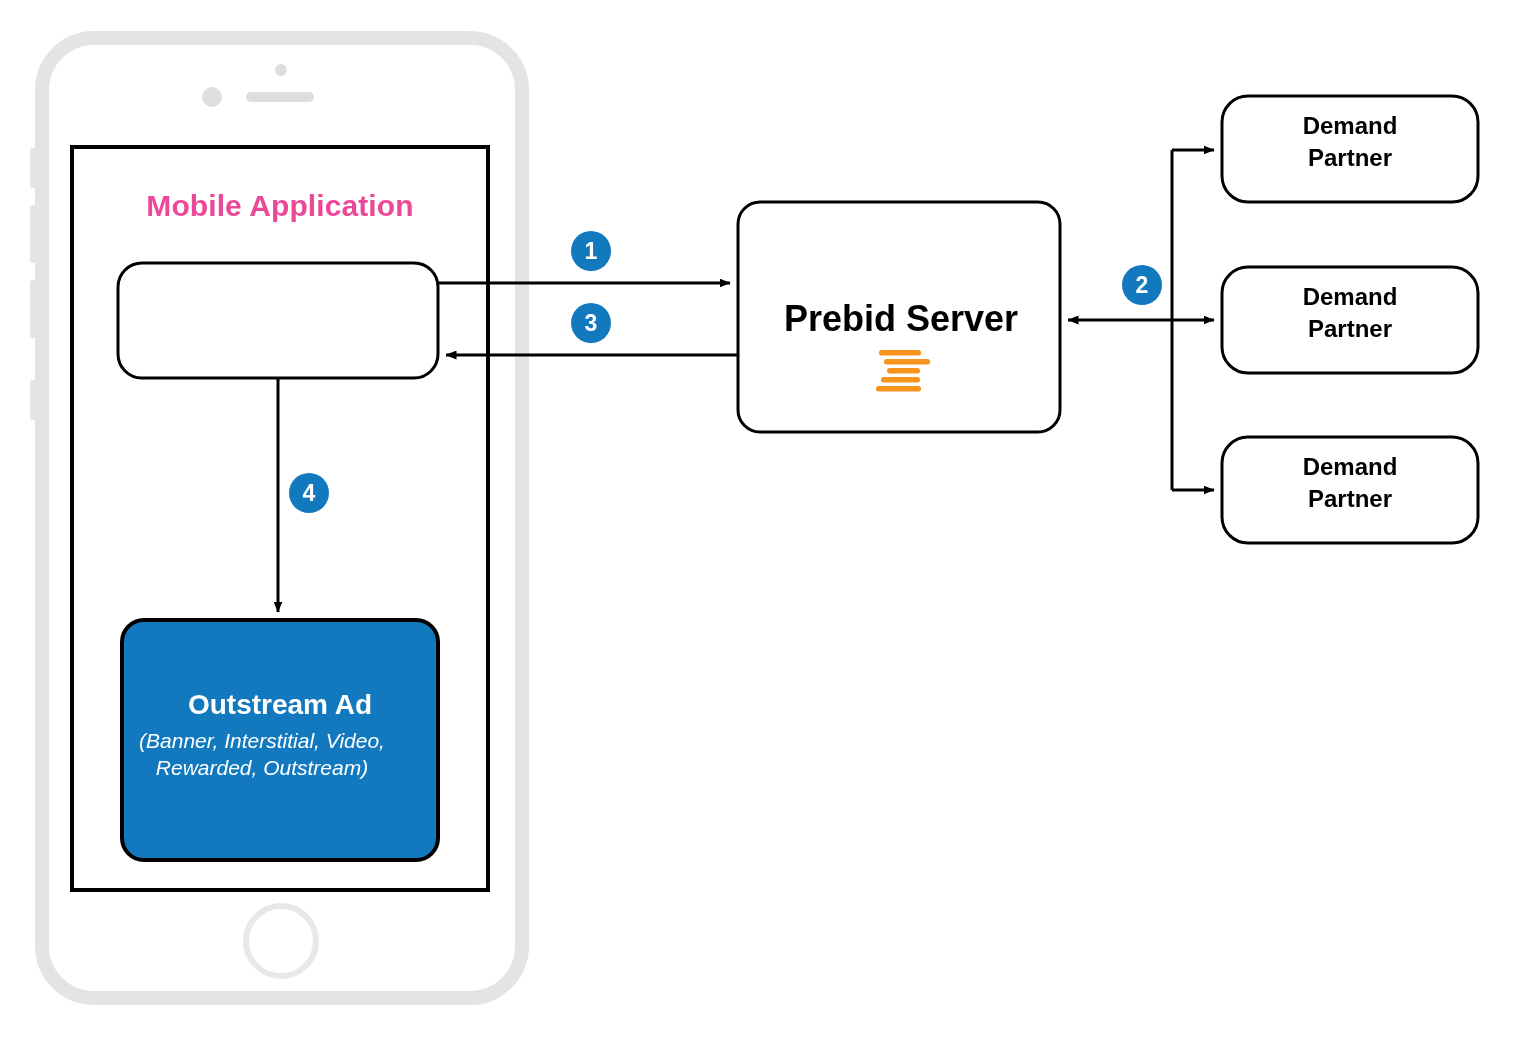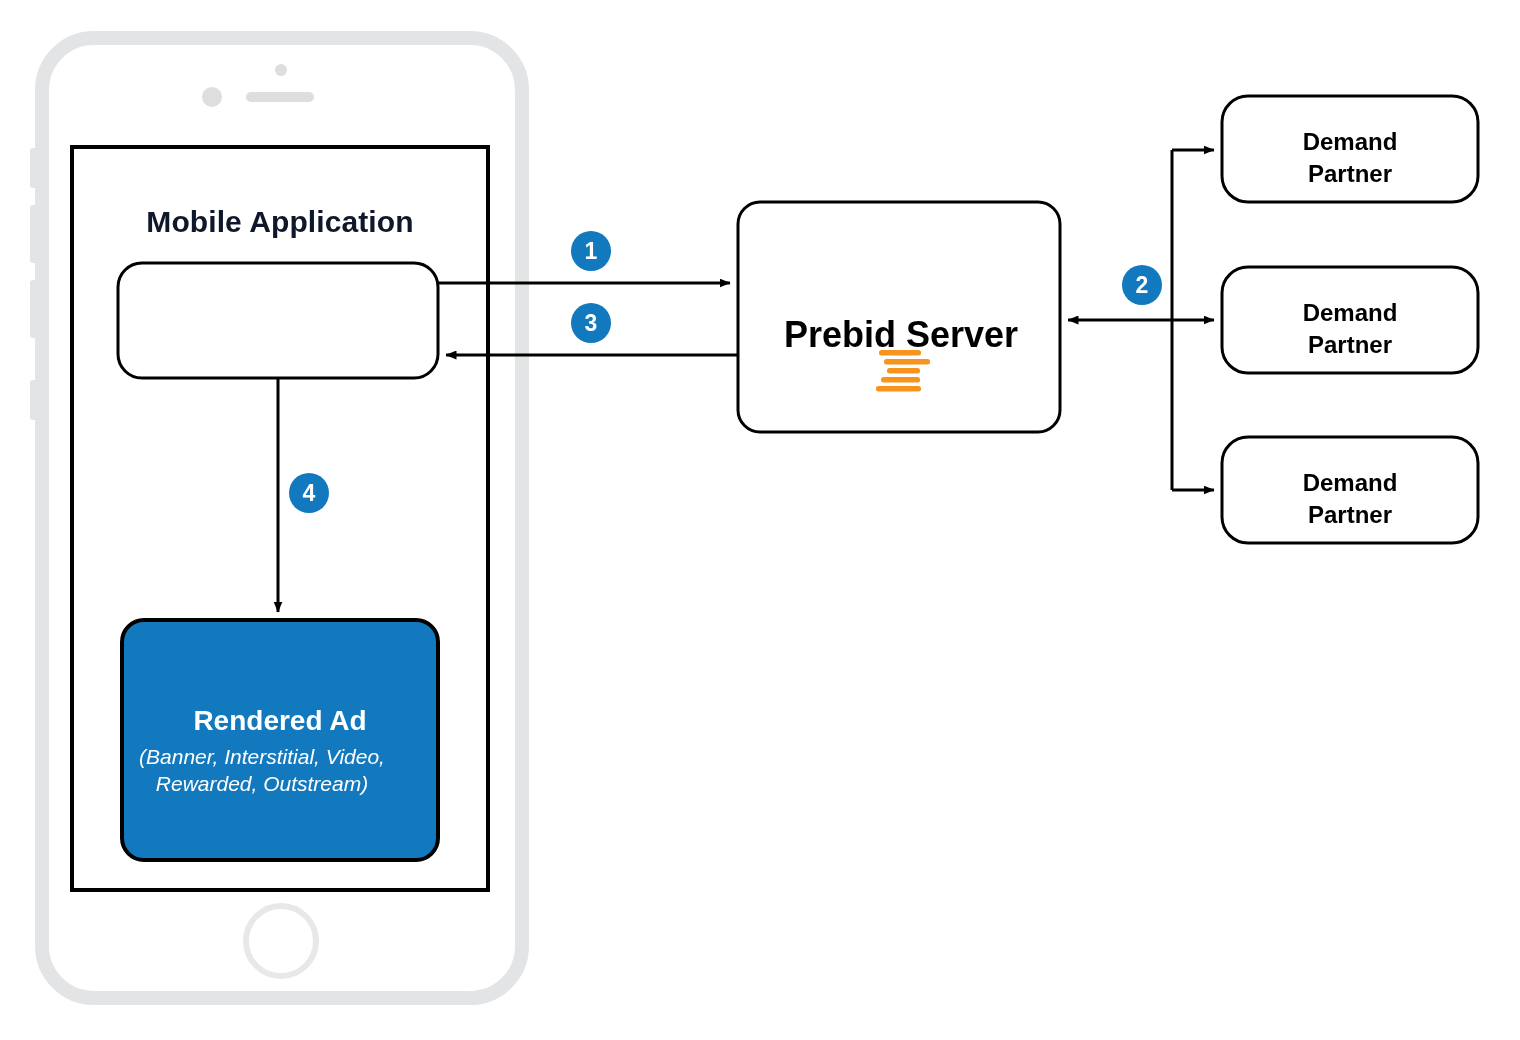--- a/index.html
+++ b/index.html
@@ -34,7 +34,6 @@
     text-align: center;
     line-height: 1.18;
     white-space: pre-line;
-    margin-top: 16px;
   }
 
   .mobile-app-title {

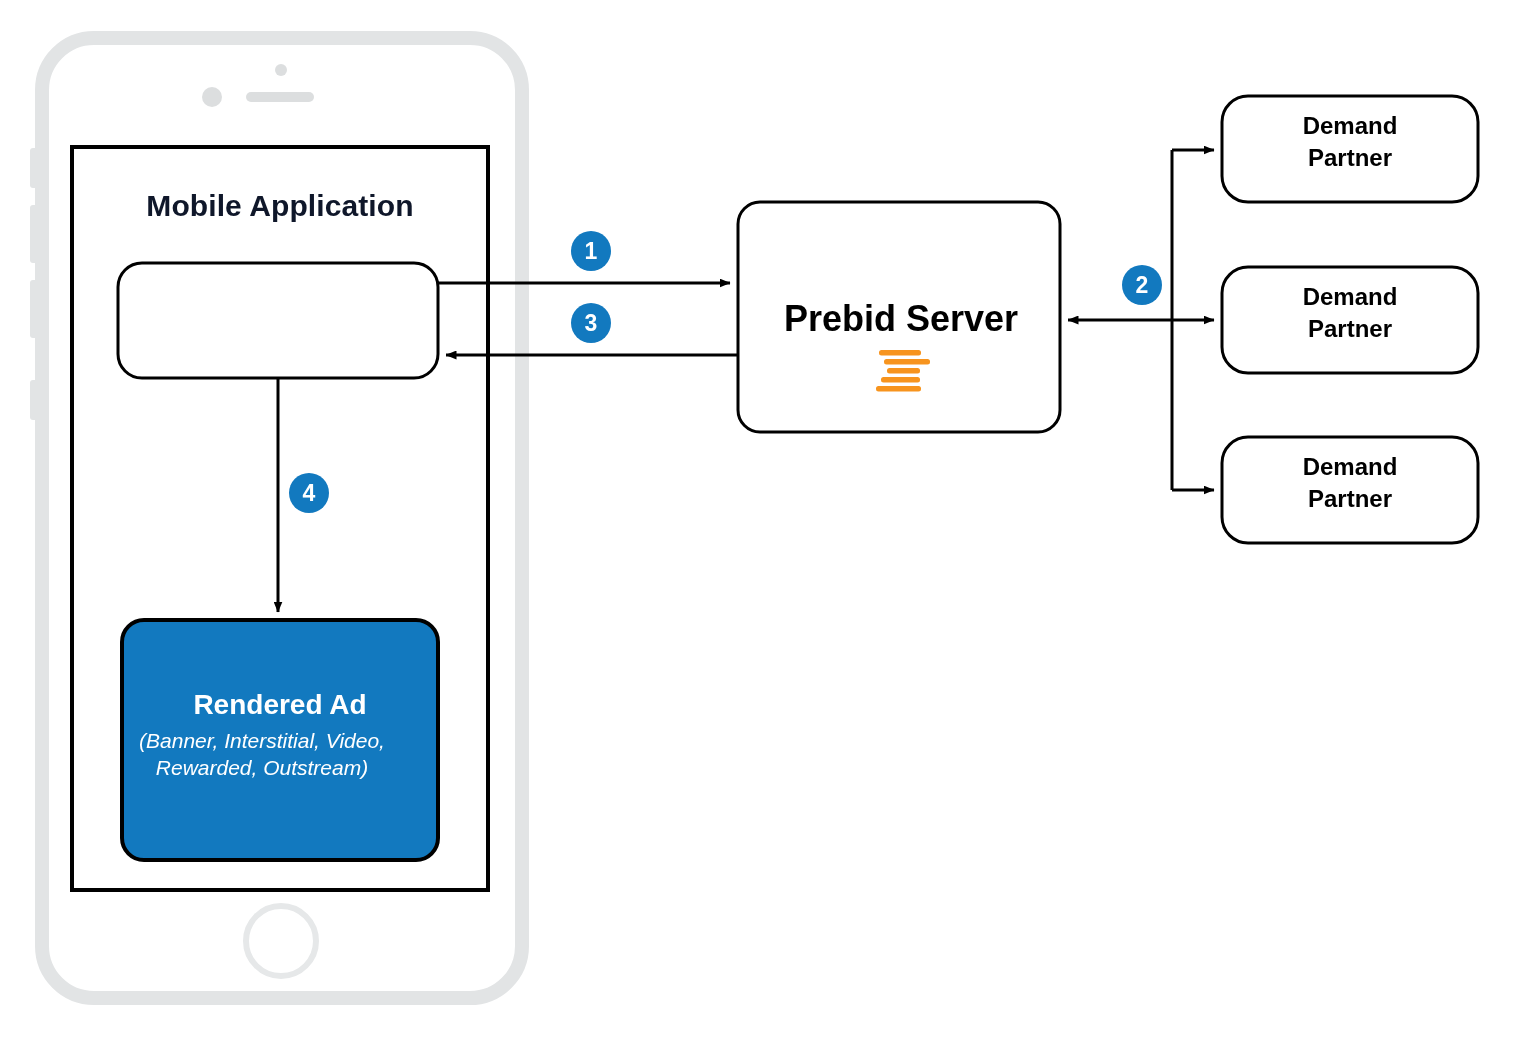--- a/index.html
+++ b/index.html
@@ -42,7 +42,7 @@
     width: 400px;
     font-size: 30px;
     font-weight: bold;
-    color: #0f172a;
+    color: #ec4899;
     letter-spacing: 0.1px;
     text-align: center;
   }

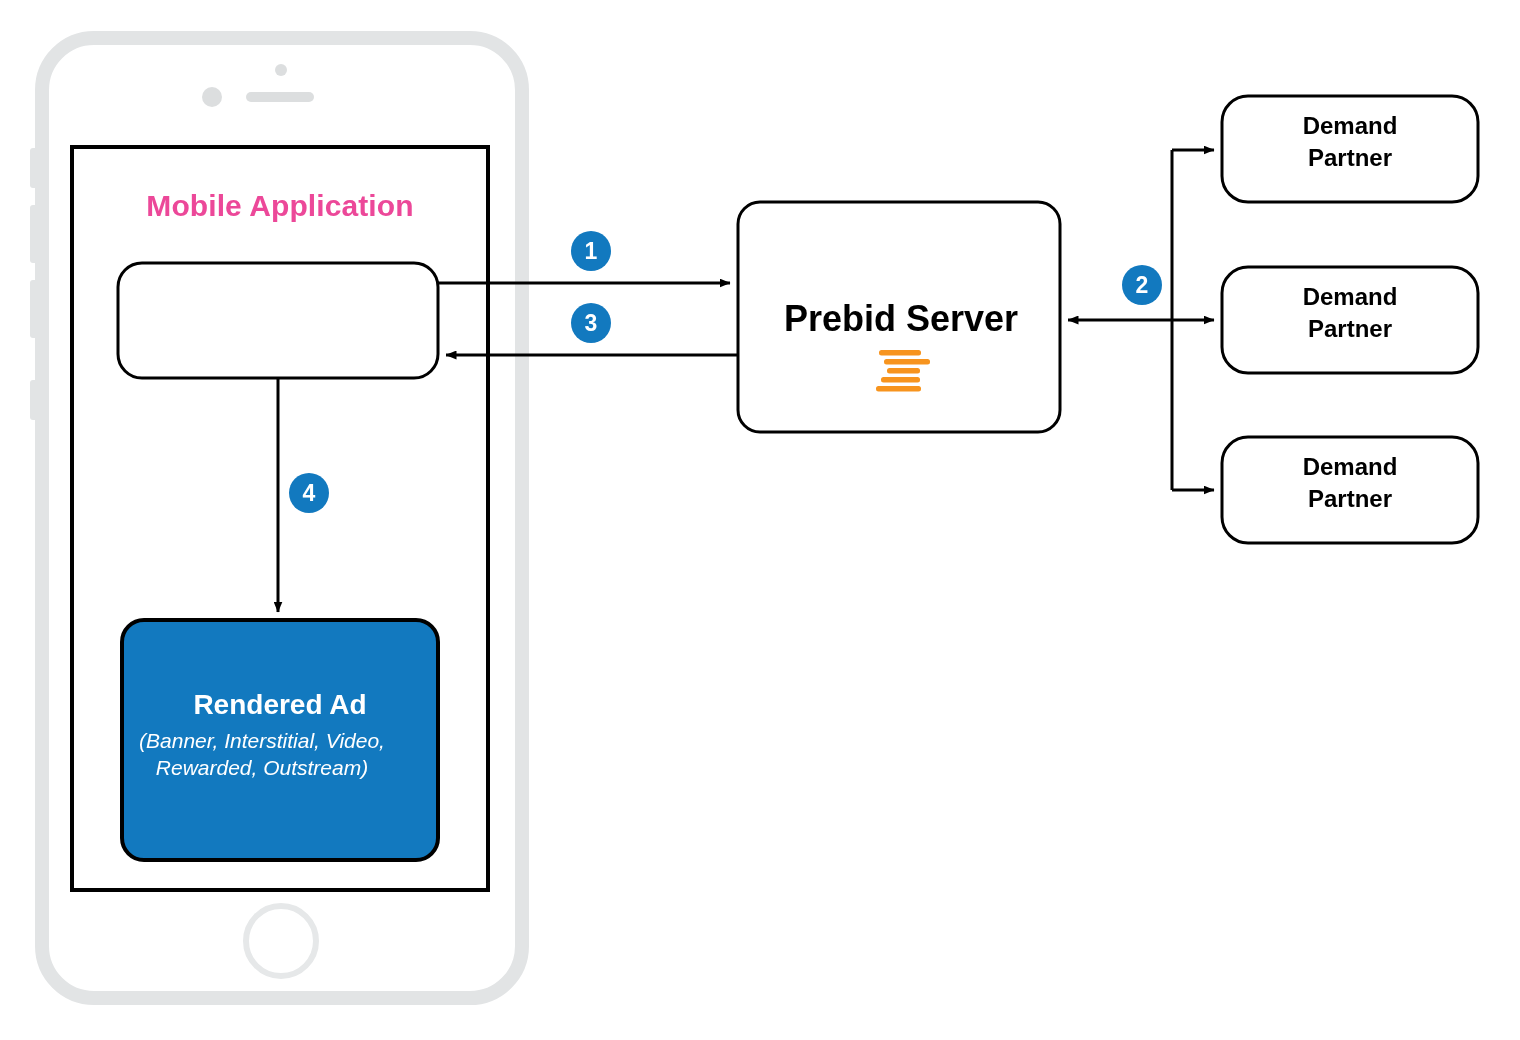--- a/index.html
+++ b/index.html
@@ -183,7 +183,7 @@
   <div class="lbl mobile-app-title">Mobile Application</div>
 
 
-  <div class="lbl rendered-ad-title">Rendered Ad</div>
+  <div class="lbl rendered-ad-title">Outstream Ad</div>
   <div class="lbl rendered-ad-sub">(Banner, Interstitial, Video,
 Rewarded, Outstream)</div>
 

